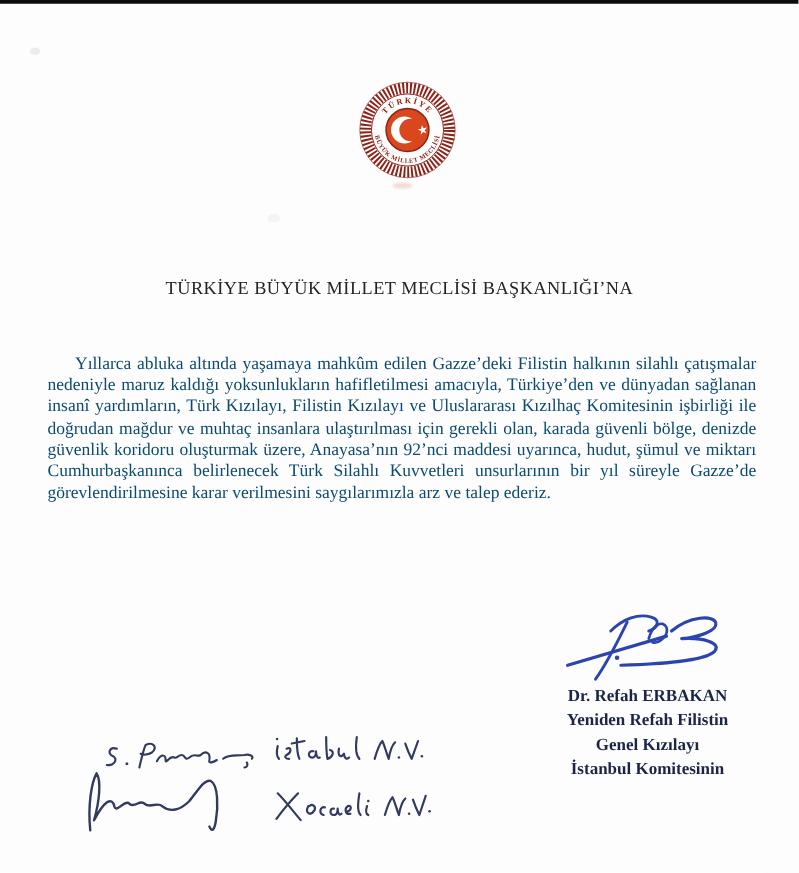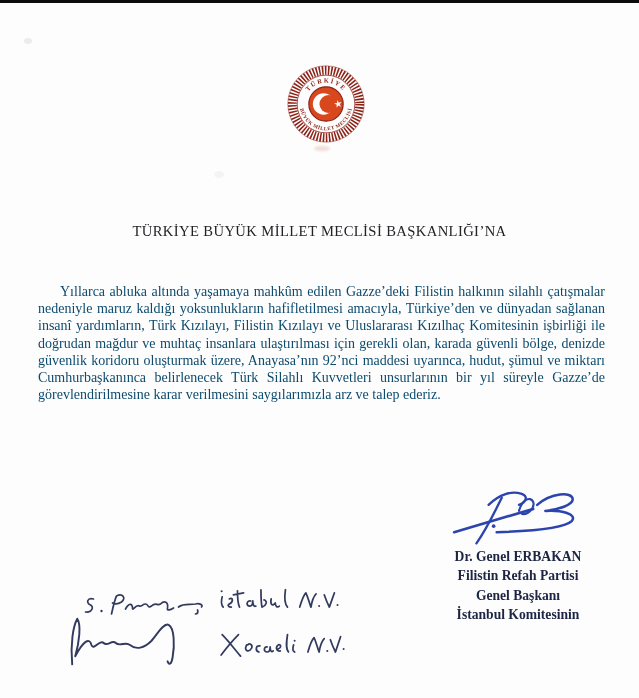--- a/index.html
+++ b/index.html
@@ -91,7 +91,7 @@
   </div>
 
   <div class="sig-block">
-    <div>Dr. Genel ERBAKAN</div>
+    <div>Dr. Refah ERBAKAN</div>
     <div>Filistin Refah Partisi</div>
     <div>Genel Başkanı</div>
     <div>İstanbul Komitesinin</div>

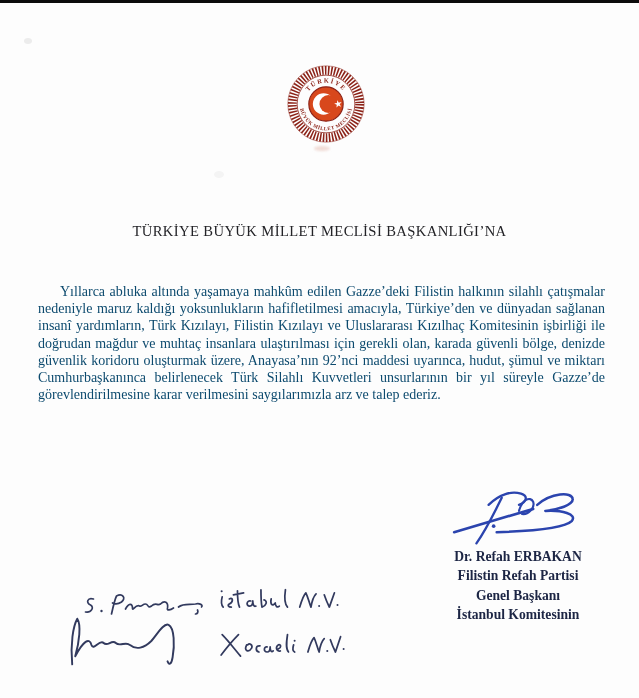--- a/index.html
+++ b/index.html
@@ -92,7 +92,7 @@
 
   <div class="sig-block">
     <div>Dr. Refah ERBAKAN</div>
-    <div>Filistin Refah Partisi</div>
+    <div>Yeniden Refah Filistin</div>
     <div>Genel Başkanı</div>
     <div>İstanbul Komitesinin</div>
   </div>

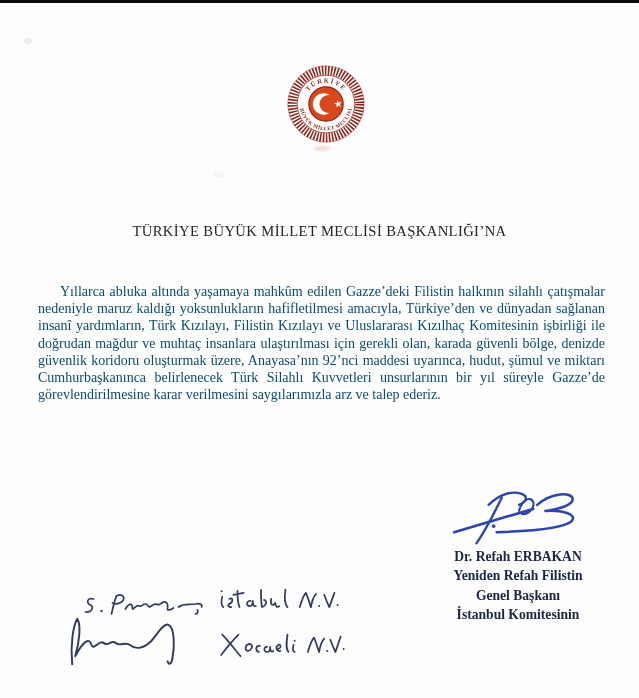--- a/index.html
+++ b/index.html
@@ -93,7 +93,7 @@
   <div class="sig-block">
     <div>Dr. Refah ERBAKAN</div>
     <div>Yeniden Refah Filistin</div>
-    <div>Genel Başkanı</div>
+    <div>Genel Kızılayı</div>
     <div>İstanbul Komitesinin</div>
   </div>
 

